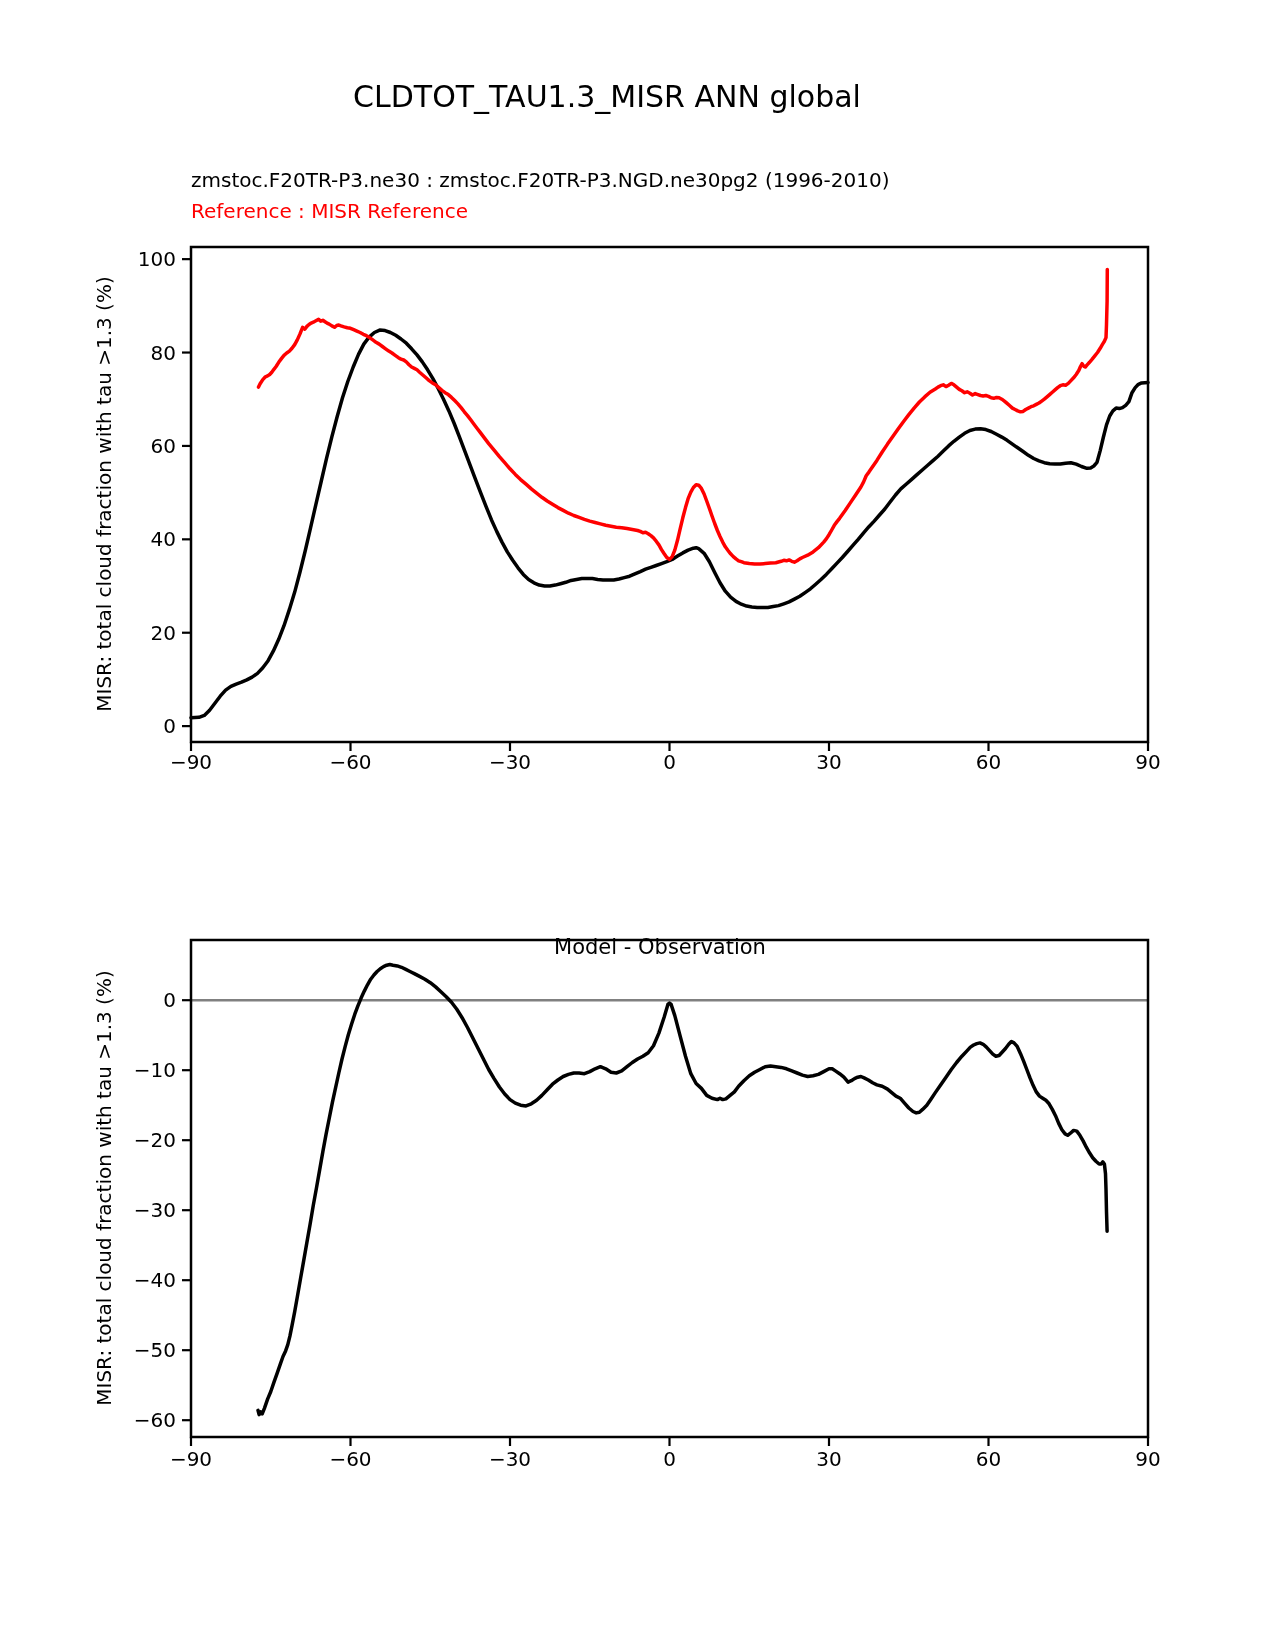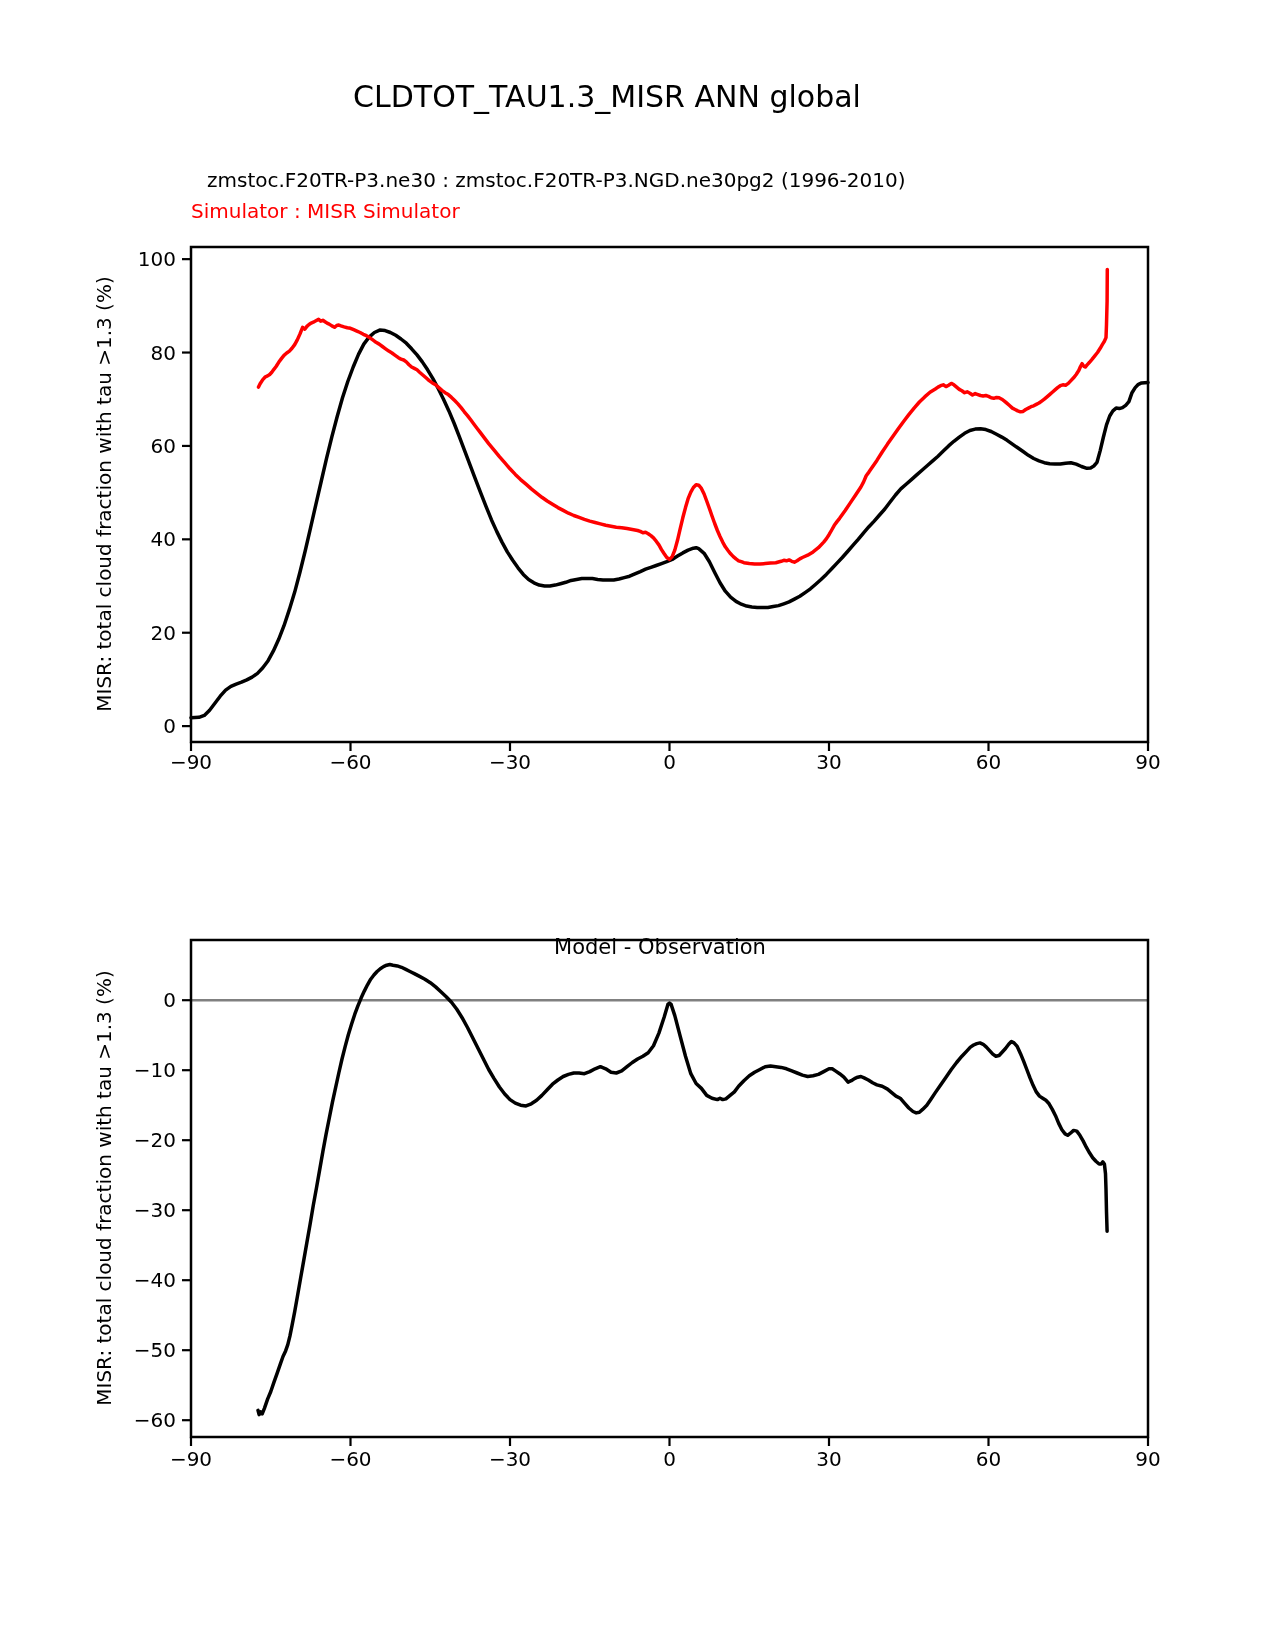--- a/index.html
+++ b/index.html
@@ -6,7 +6,7 @@
   body{width:1275px;height:1650px;position:relative;font-family:"DejaVu Sans","Liberation Sans",sans-serif;color:#000;}
   .figure{position:absolute;inset:0;text-align:center;}
   .suptitle{position:absolute;top:79px;left:607px;transform:translateX(-50%);font-size:30px;white-space:nowrap;}
-  .case-label{position:absolute;top:168px;left:207px;font-size:20px;white-space:nowrap;color:#000;}
+  .case-label{position:absolute;top:168px;left:191px;font-size:20px;white-space:nowrap;color:#000;}
   .ref-label{position:absolute;top:199px;left:191px;font-size:20px;white-space:nowrap;color:#ff0000;}
   .ylabel{position:absolute;font-size:20px;white-space:nowrap;transform:translate(-50%,-50%) rotate(-90deg);}
   .ylabel.top{left:104px;top:494px;}

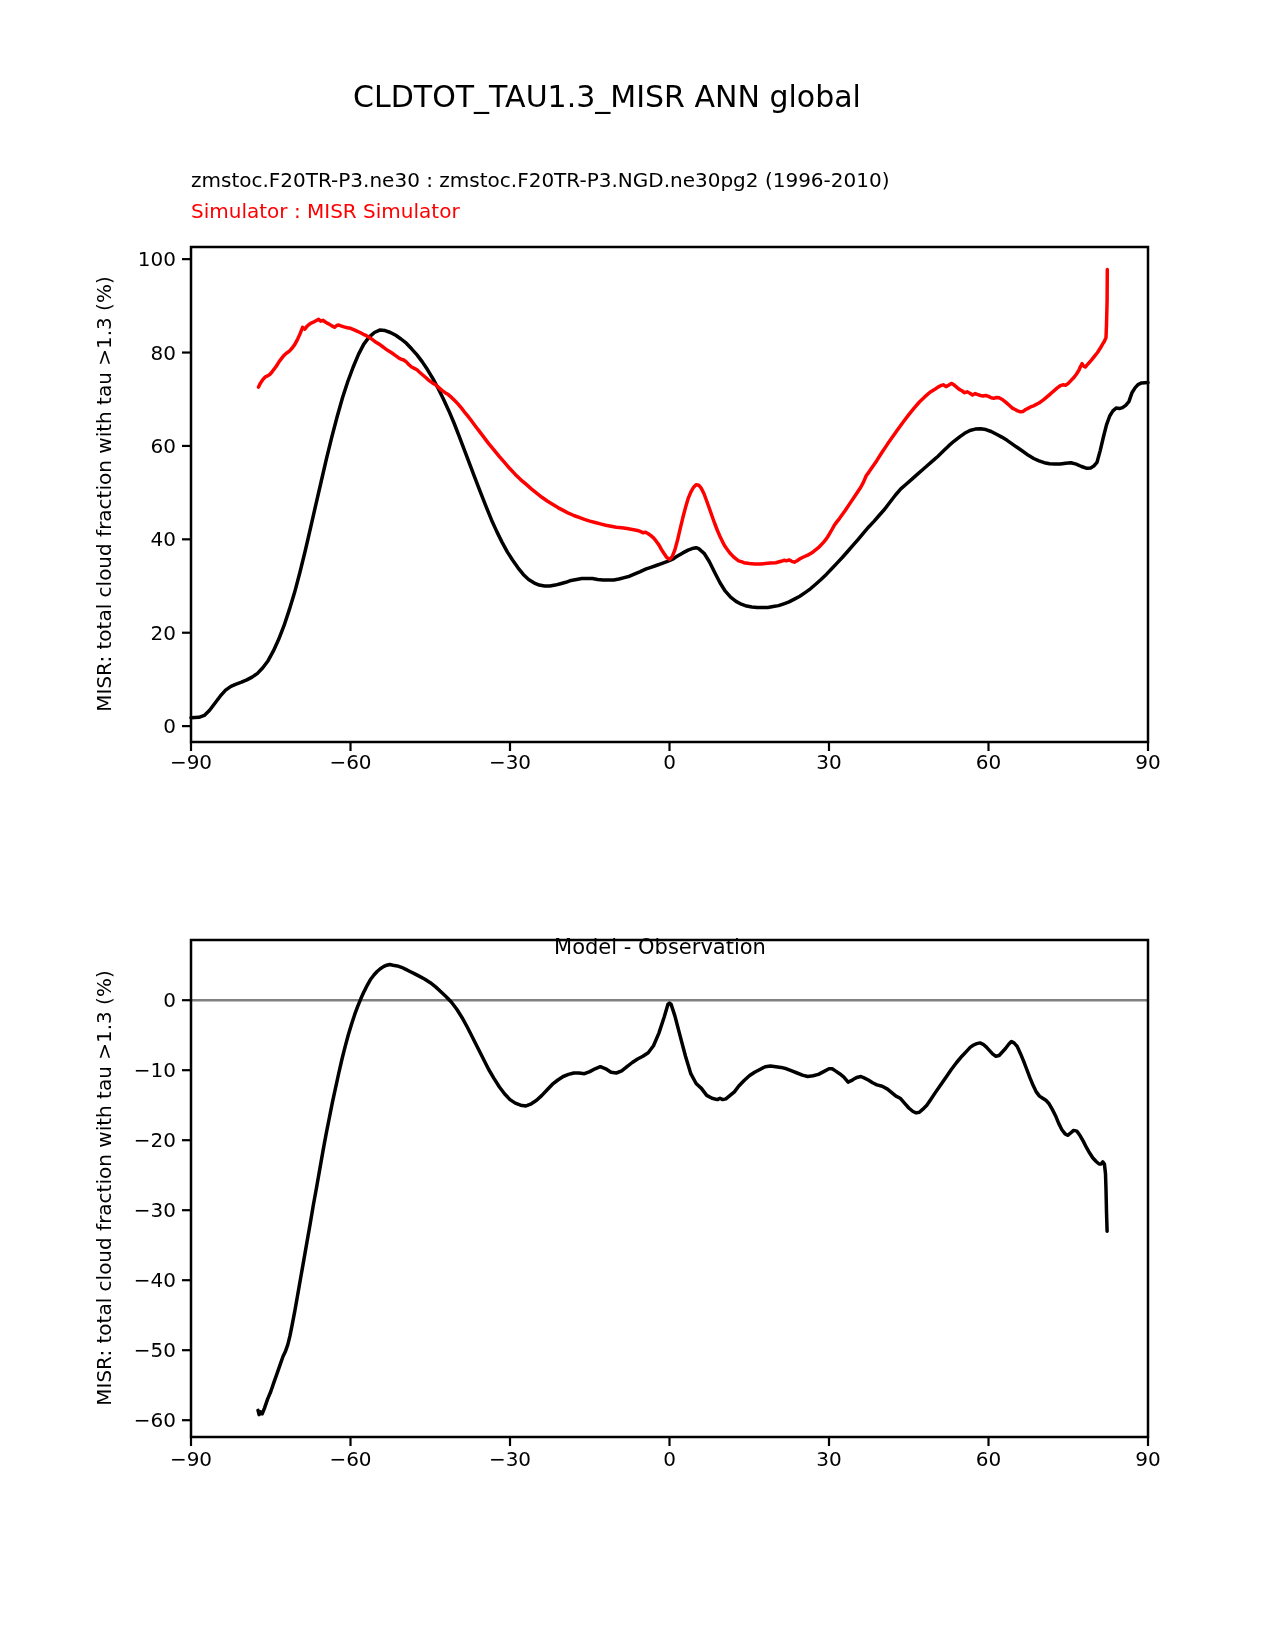--- a/index.html
+++ b/index.html
@@ -21,7 +21,7 @@
 <div class="figure">
   <div class="suptitle">CLDTOT_TAU1.3_MISR ANN global</div>
   <div class="case-label">zmstoc.F20TR-P3.ne30 : zmstoc.F20TR-P3.NGD.ne30pg2 (1996-2010)</div>
-  <div class="ref-label">Simulator : MISR Simulator</div>
+  <div class="ref-label">Reference : MISR Reference</div>
   <div class="ylabel top">MISR: total cloud fraction with tau &gt;1.3 (%)</div>
   <div class="ylabel bottom">MISR: total cloud fraction with tau &gt;1.3 (%)</div>
   <div class="ax-title">Model - Observation</div>

